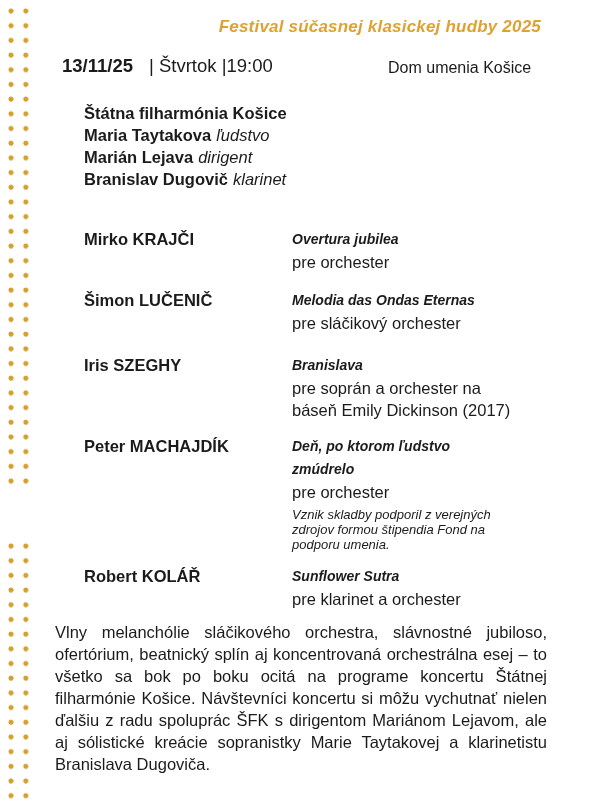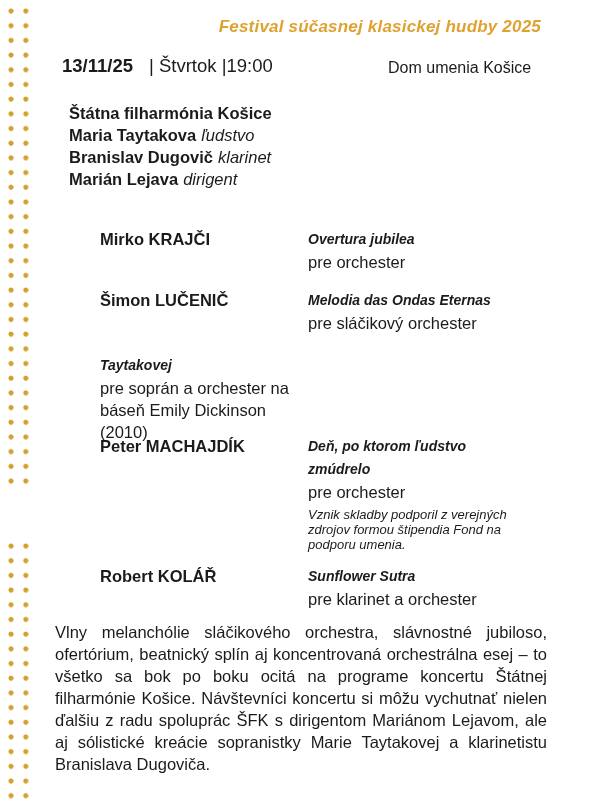--- a/index.html
+++ b/index.html
@@ -53,7 +53,7 @@
 
   .performers {
     position: absolute;
-    top: 102px; left: 69px;
+    top: 102px; left: 84px;
     font-size: 16.5px;
     line-height: 22px;
   }

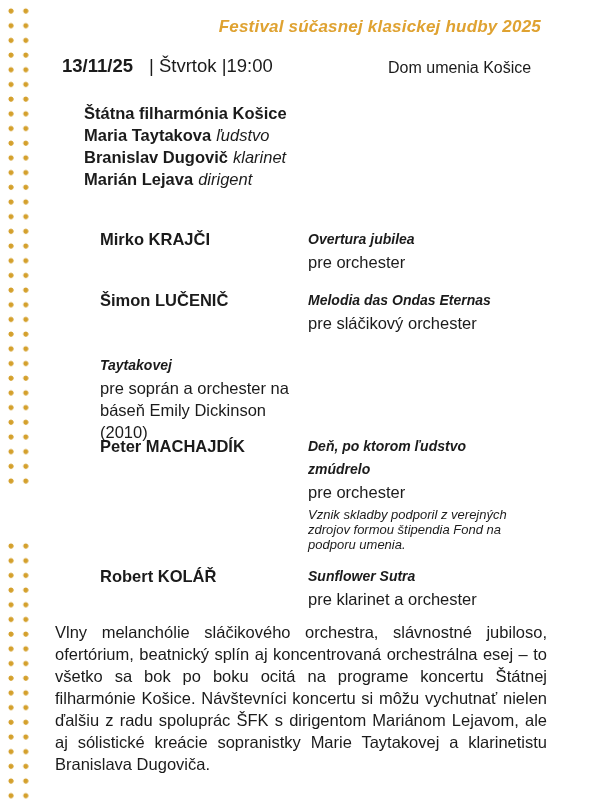--- a/index.html
+++ b/index.html
@@ -130,10 +130,10 @@
     <span class="performer-name">Maria Taytakova</span><span class="performer-role">ľudstvo</span>
   </div>
   <div>
-    <span class="performer-name">Branislav Dugovič</span><span class="performer-role">klarinet</span>
+    <span class="performer-name">Marián Lejava</span><span class="performer-role">dirigent</span>
   </div>
   <div>
-    <span class="performer-name">Marián Lejava</span><span class="performer-role">dirigent</span>
+    <span class="performer-name">Branislav Dugovič</span><span class="performer-role">klarinet</span>
   </div>
 </div>
 

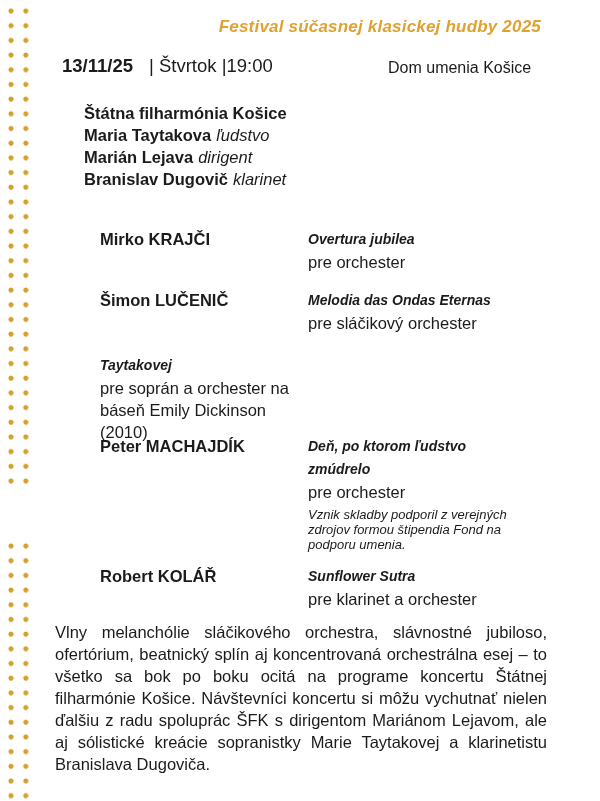--- a/index.html
+++ b/index.html
@@ -62,7 +62,7 @@
 
   .program-row {
     position: absolute;
-    left: 100px;
+    left: 84px;
     display: grid;
     grid-template-columns: 208px 262px;
     align-items: start;

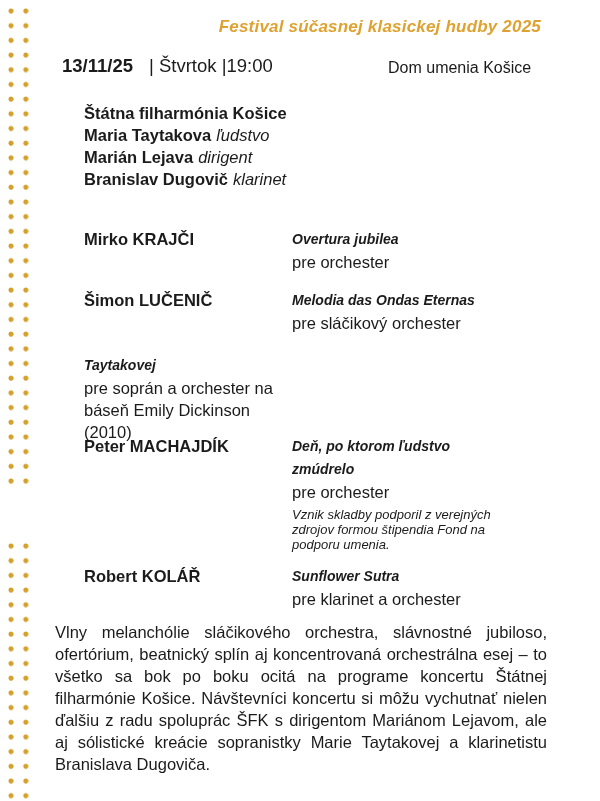--- a/index.html
+++ b/index.html
@@ -154,6 +154,7 @@
 </div>
 
 <div class="program-row row-3">
+  <div class="composer">Iris SZEGHY</div>
   <div>
     <div class="piece-title">Taytakovej</div>
     <div class="piece-subtitle">pre soprán a orchester na

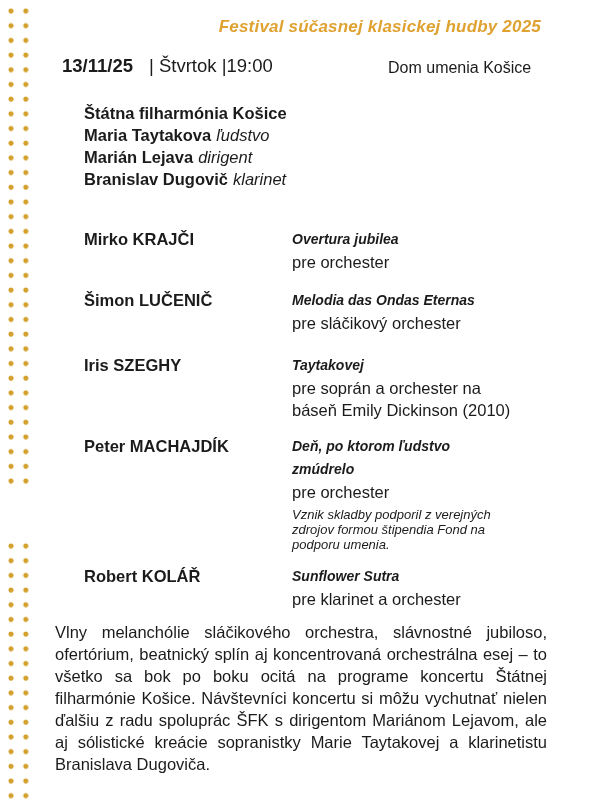--- a/index.html
+++ b/index.html
@@ -156,7 +156,7 @@
 <div class="program-row row-3">
   <div class="composer">Iris SZEGHY</div>
   <div>
-    <div class="piece-title">Taytakovej</div>
+    <div class="piece-title">Branislava</div>
     <div class="piece-subtitle">pre soprán a orchester na
 báseň Emily Dickinson (2010)</div>
   </div>

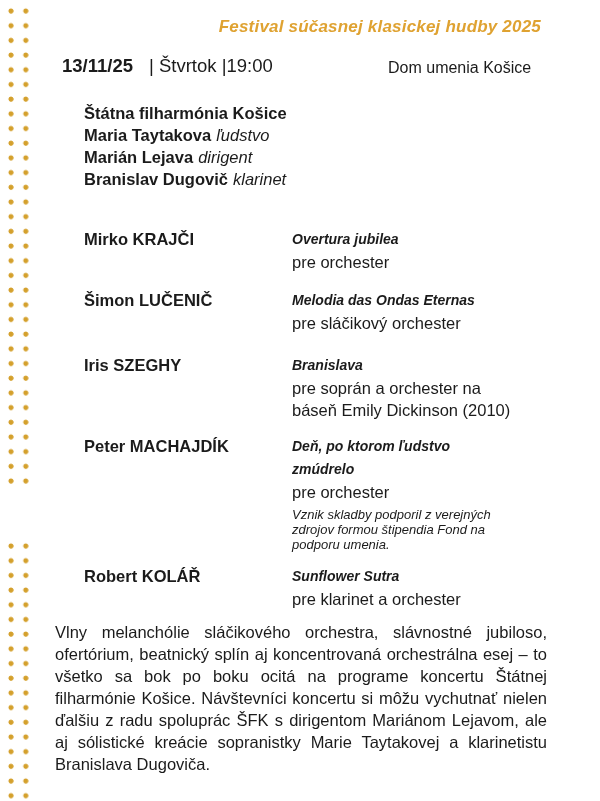--- a/index.html
+++ b/index.html
@@ -158,7 +158,7 @@
   <div>
     <div class="piece-title">Branislava</div>
     <div class="piece-subtitle">pre soprán a orchester na
-báseň Emily Dickinson (2010)</div>
+báseň Emily Dickinson (2017)</div>
   </div>
 </div>
 

